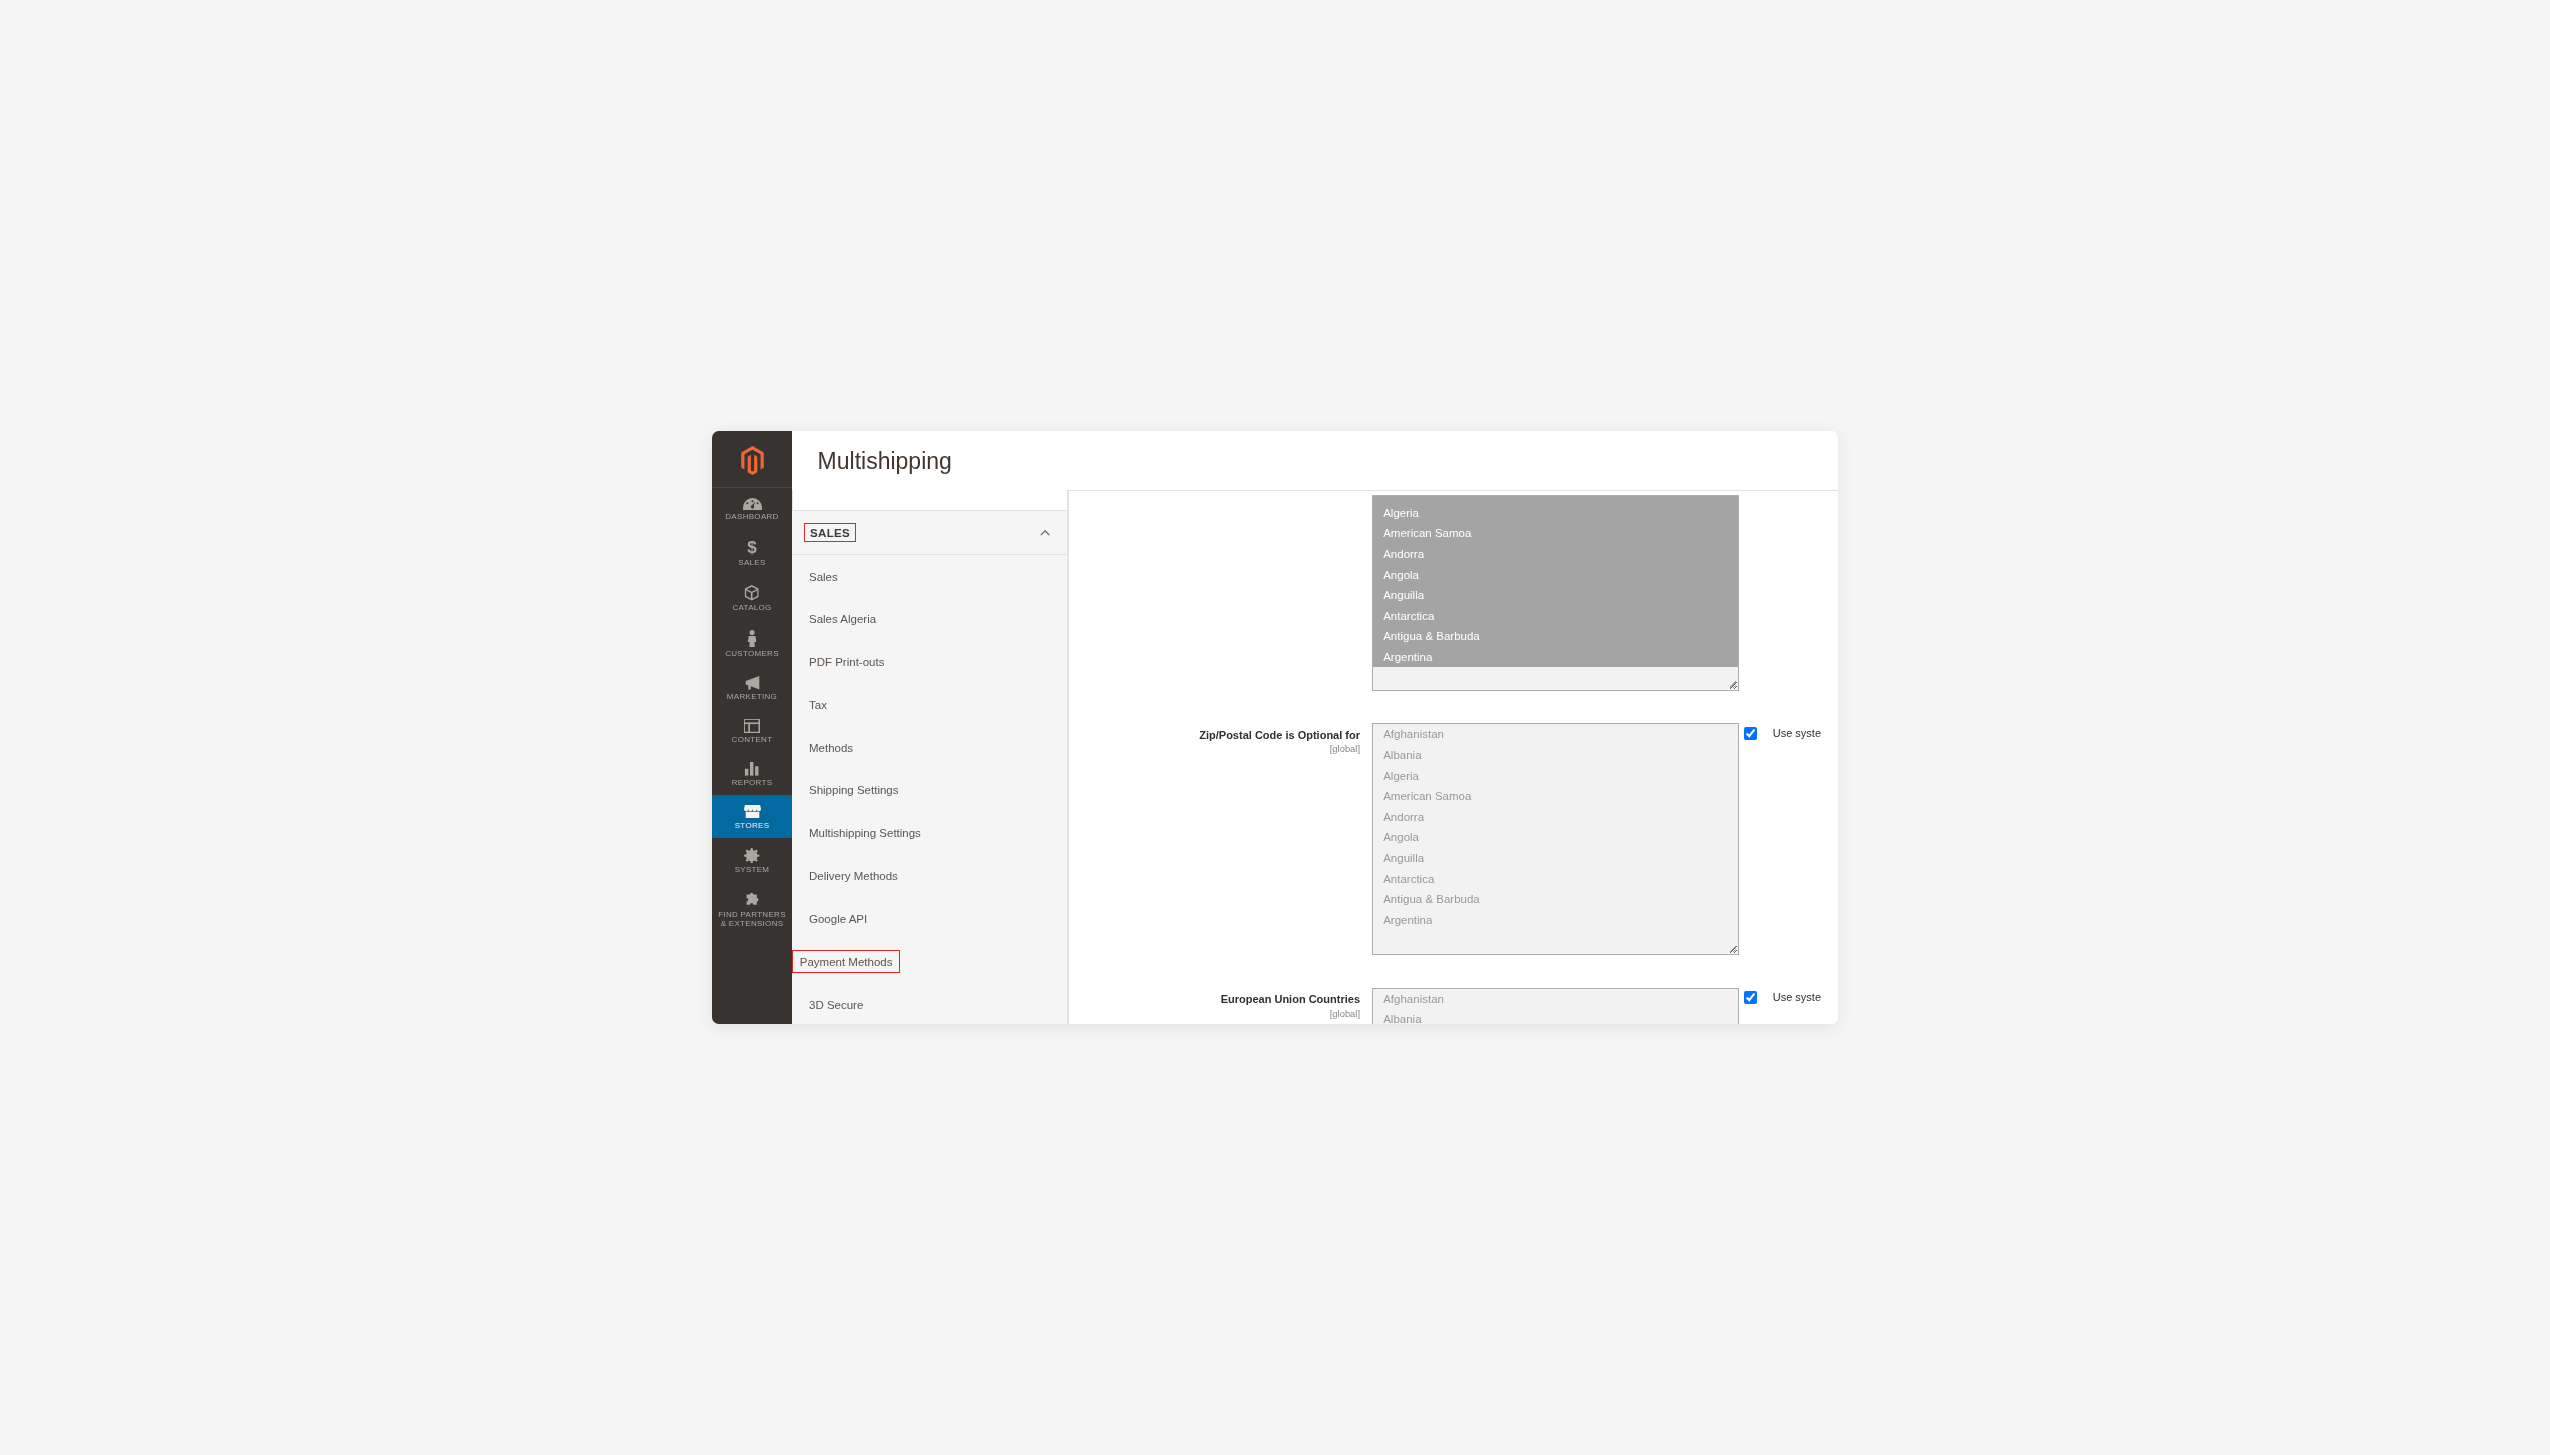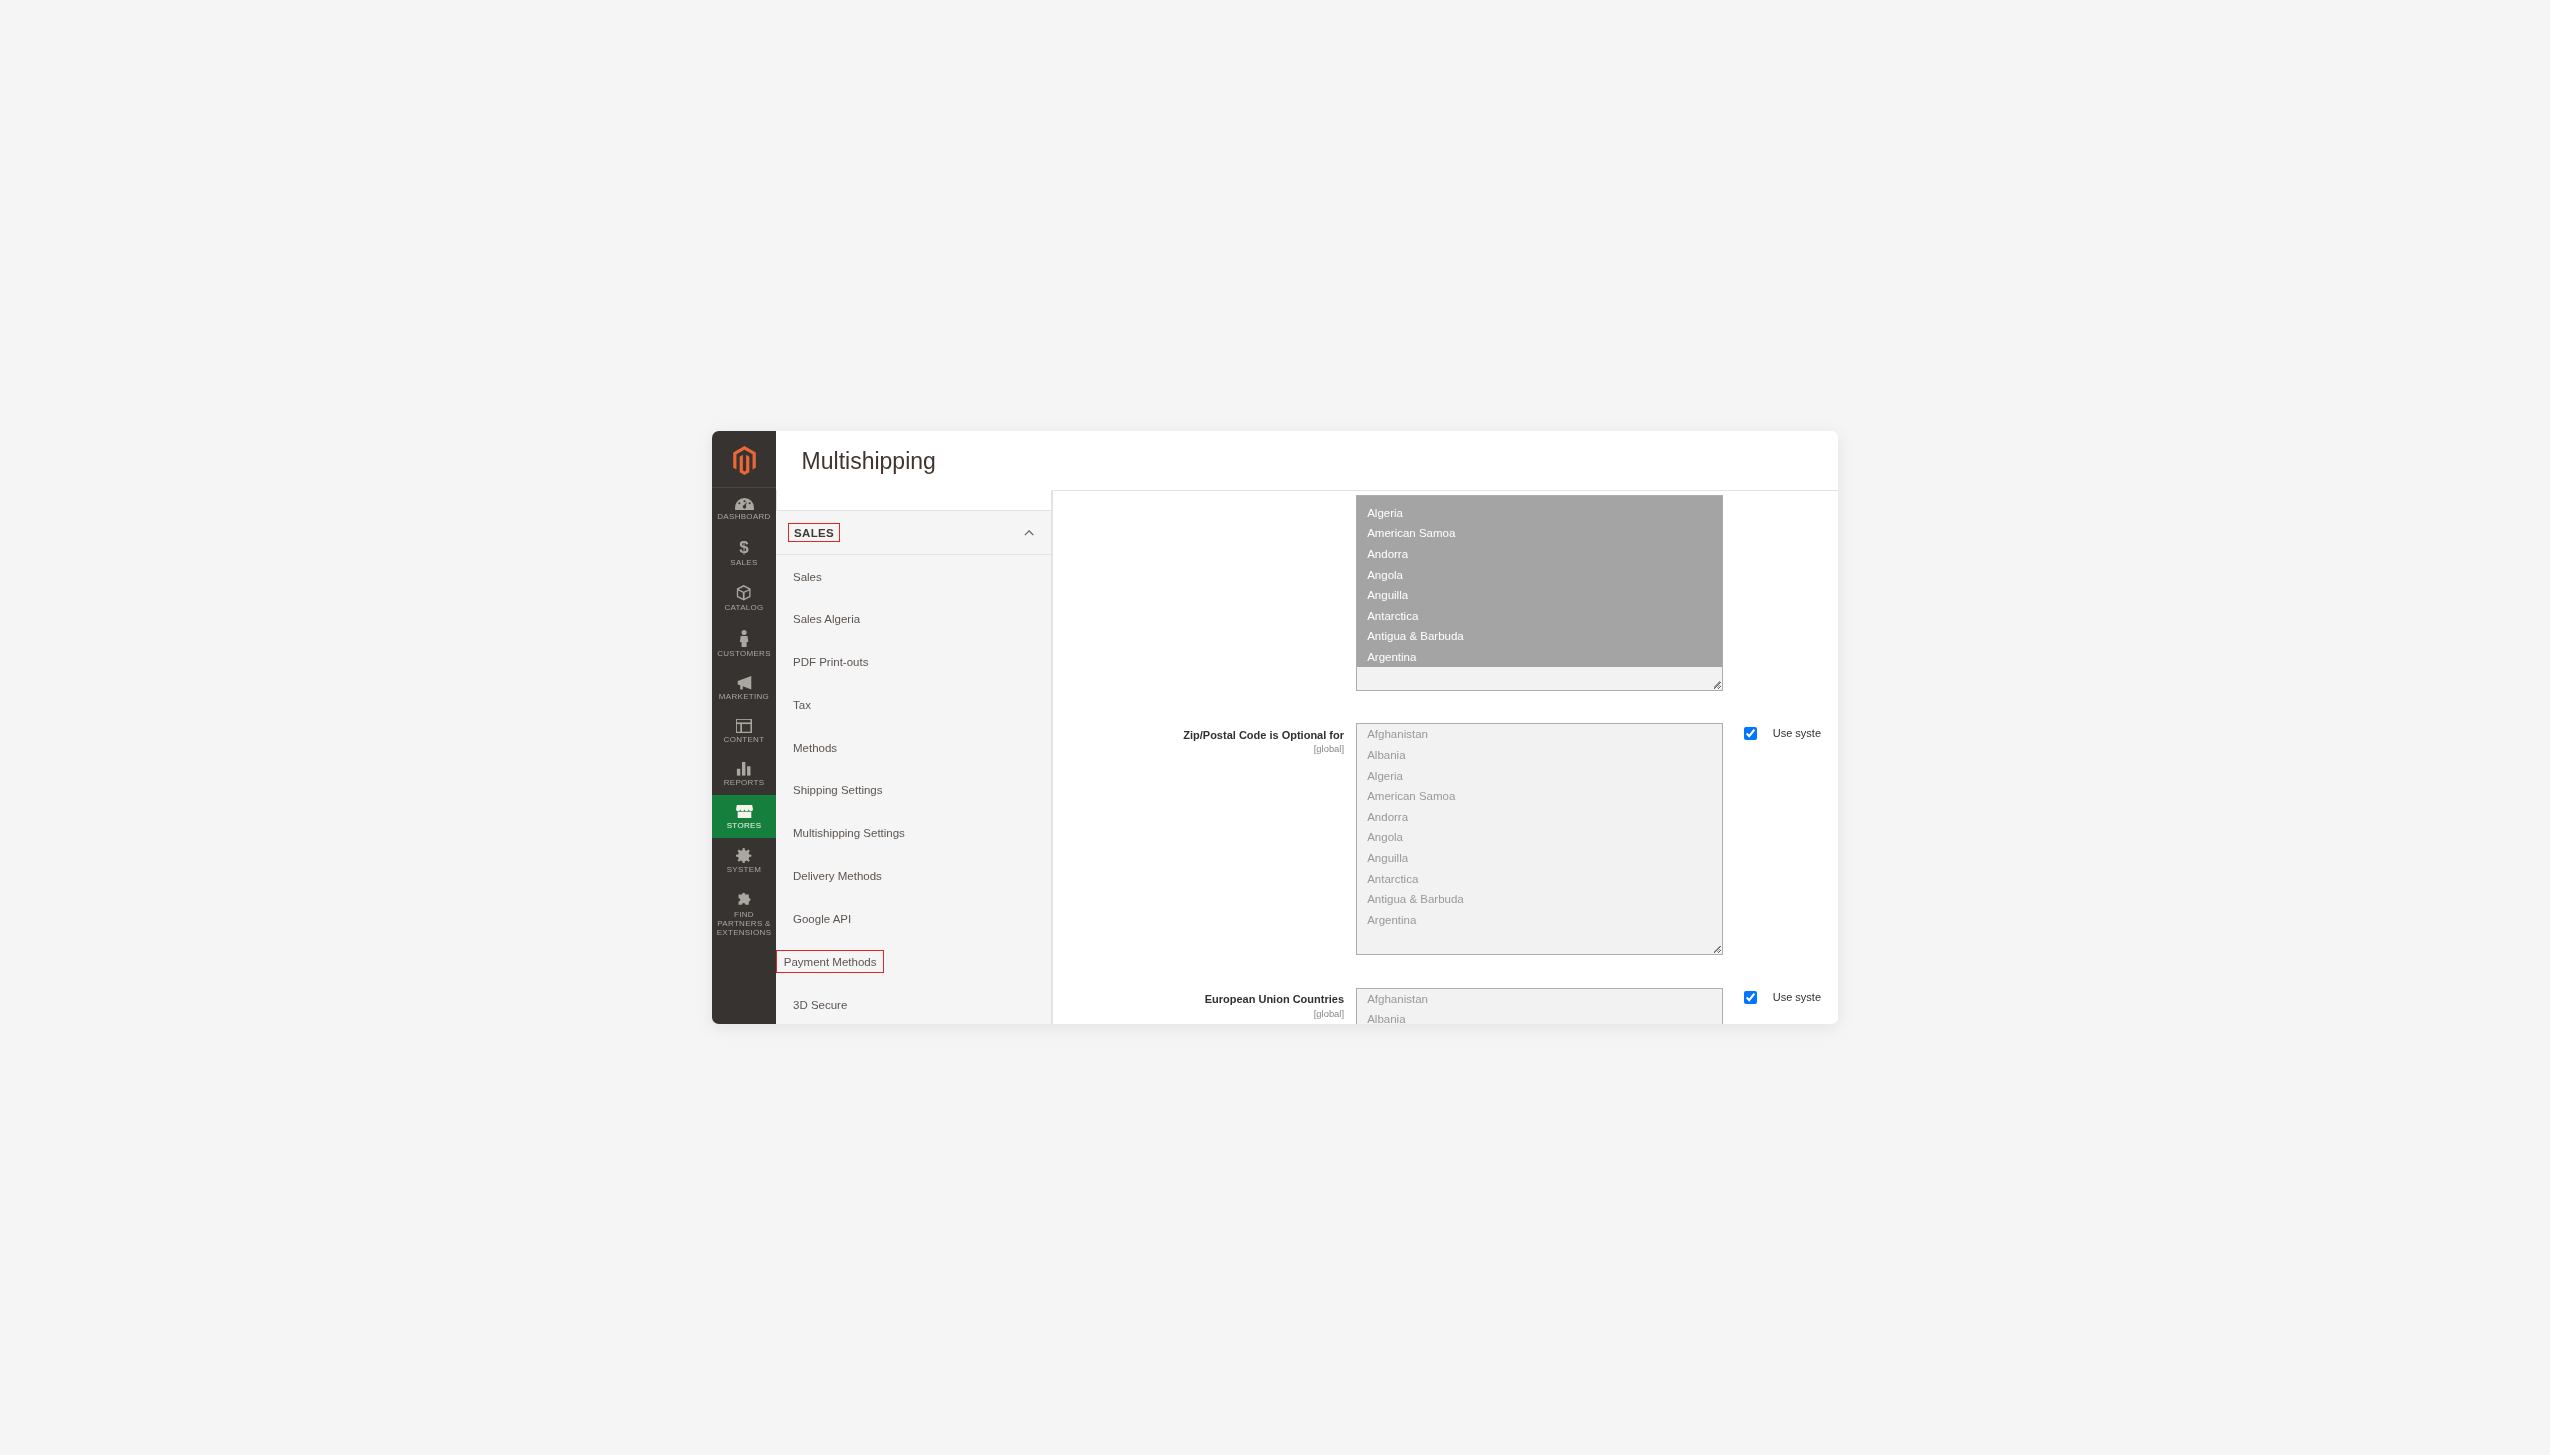--- a/index.html
+++ b/index.html
@@ -5,7 +5,7 @@
 * { margin: 0; padding: 0; box-sizing: border-box; }
 body { font-family: 'Helvetica Neue', Arial, sans-serif; background: #f5f5f5; display: flex; justify-content: center; align-items: center; min-height: 100vh; padding: 34px; }
 .window { width: 1126px; height: 593px; background: #fff; border-radius: 6.8px; box-shadow: 0 3.4px 17px rgba(0,0,0,0.08); overflow: hidden; display: flex; position: relative; }
-.sidebar { width: 64px; background: #373330; display: flex; flex-direction: column; align-items: center; flex-shrink: 0; }
+.sidebar { width: 80px; background: #373330; display: flex; flex-direction: column; align-items: center; flex-shrink: 0; }
 .sidebar-logo { width: 100%; display: flex; justify-content: center; padding: 15.4px 0 12px 0; border-bottom: 0.9px solid #4a4540; margin-bottom: 0; }
 .sidebar-logo svg { width: 29px; height: 29px; }
 .sidebar-item { width: 100%; display: flex; flex-direction: column; align-items: center; padding: 9.4px 0 7.7px 0; cursor: pointer; color: #aaa6a0; }

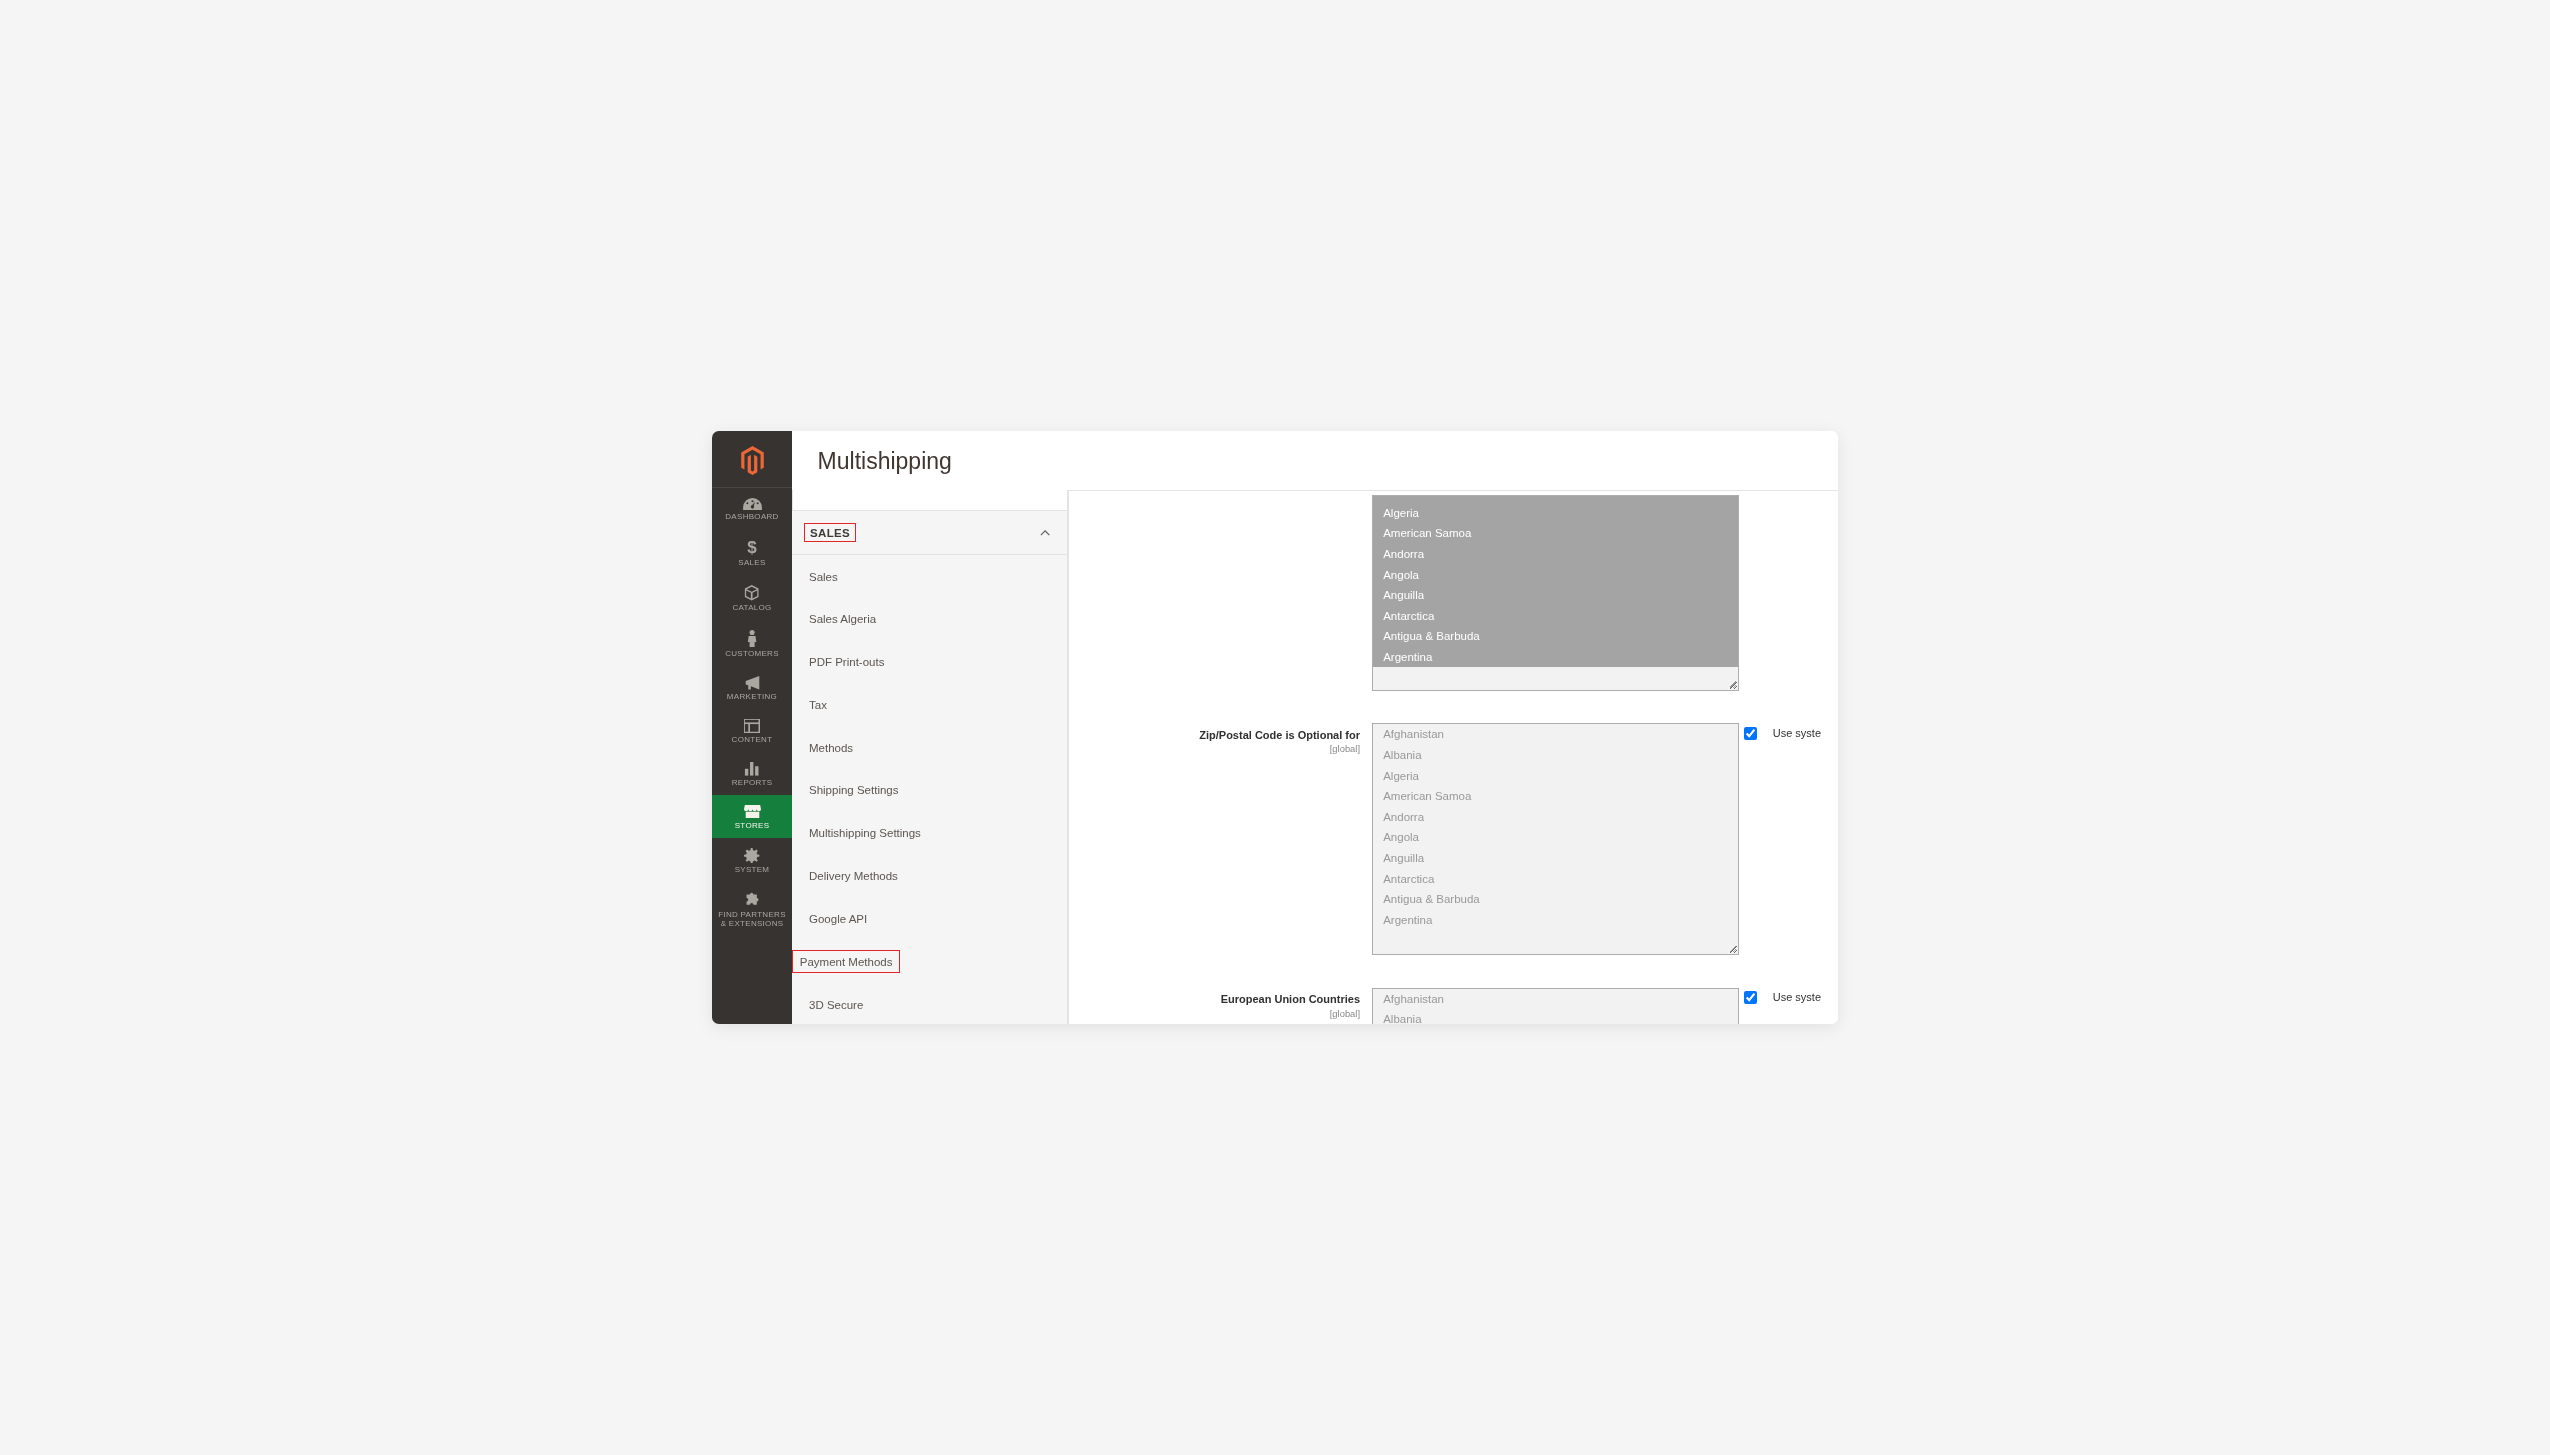--- a/index.html
+++ b/index.html
@@ -9,7 +9,7 @@
 .sidebar-logo { width: 100%; display: flex; justify-content: center; padding: 15.4px 0 12px 0; border-bottom: 0.9px solid #4a4540; margin-bottom: 0; }
 .sidebar-logo svg { width: 29px; height: 29px; }
 .sidebar-item { width: 100%; display: flex; flex-direction: column; align-items: center; padding: 9.4px 0 7.7px 0; cursor: pointer; color: #aaa6a0; }
-.sidebar-item.active { background: #15803d; color: #f7f3eb; }
+.sidebar-item.active { background: #0369a1; color: #f7f3eb; }
 .sidebar-item .icon { font-size: 16px; margin-bottom: 3.4px; display: flex; justify-content: center; }
 .sidebar-item .label { font-size: 8px; letter-spacing: 0.3px; text-align: center; line-height: 1.1; padding: 0 3.4px; }
 .main { flex: 1; display: flex; flex-direction: column; overflow: hidden; }

